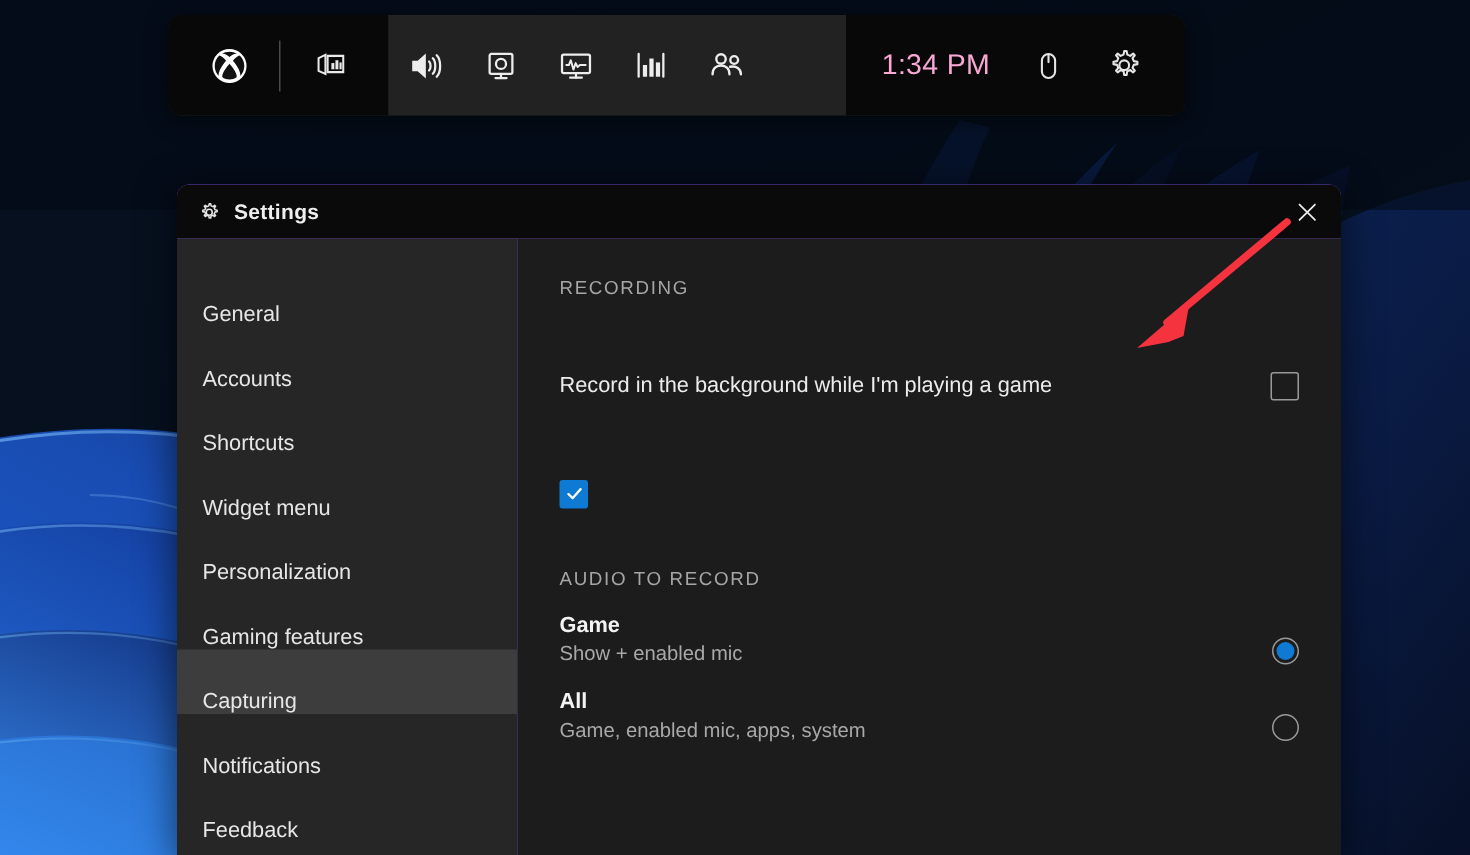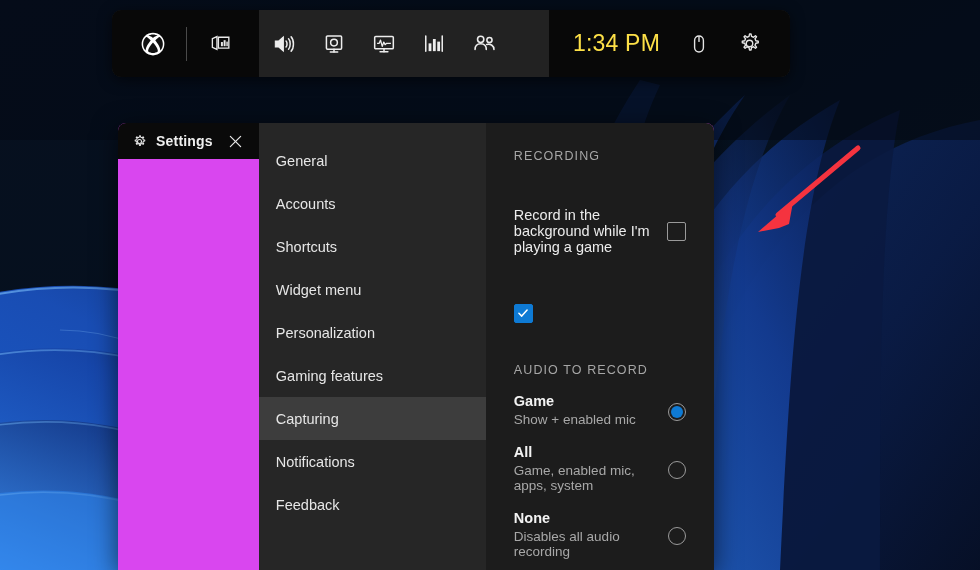--- a/index.html
+++ b/index.html
@@ -42,7 +42,7 @@
   .gb-btn svg { display: block; }
   .gb-sep { width: 1px; height: 34px; background: #4a4a4a; margin: 0 8px; }
   .gb-clock {
-    color: #fde047; font-size: 23px; font-weight: 400;
+    color: #f9a8d4; font-size: 19px; font-weight: 400;
     padding: 0 14px 0 10px; white-space: nowrap; letter-spacing: .2px;
   }
 

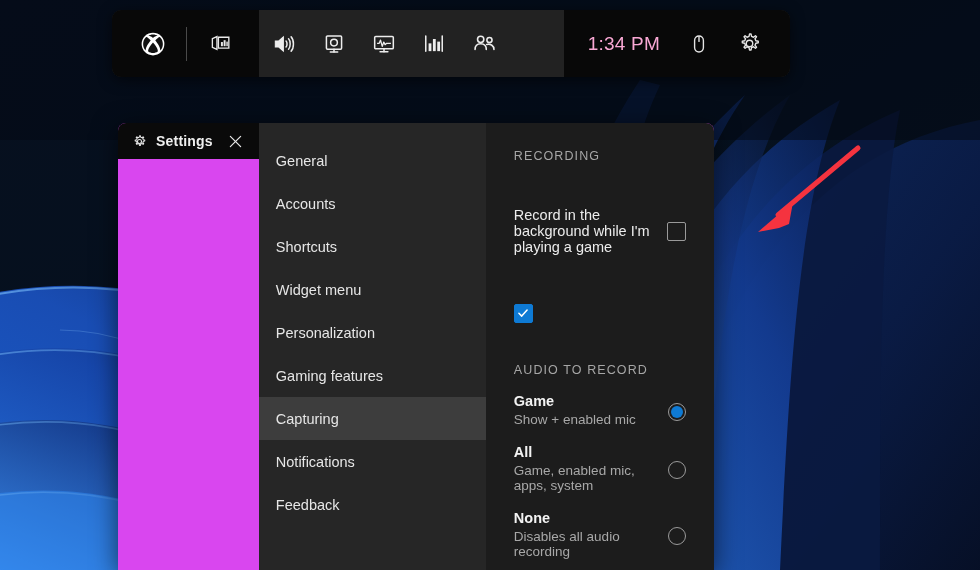--- a/index.html
+++ b/index.html
@@ -49,12 +49,12 @@
   
   .settings {
     position: absolute; left: 118px; top: 123px;
-    width: 596px; height: 447px;
-    background: #d946ef;
+    width: 776px; height: 447px;
+    background: #8b5cf6;
     border-radius: 8px 8px 0 0;
     overflow: hidden;
     box-shadow: 0 6px 26px rgba(0,0,0,.6);
-    display: flex; 
+    display: flex; flex-direction: column;
   }
   .s-header {
     height: 36px; background: #0a0a0a;

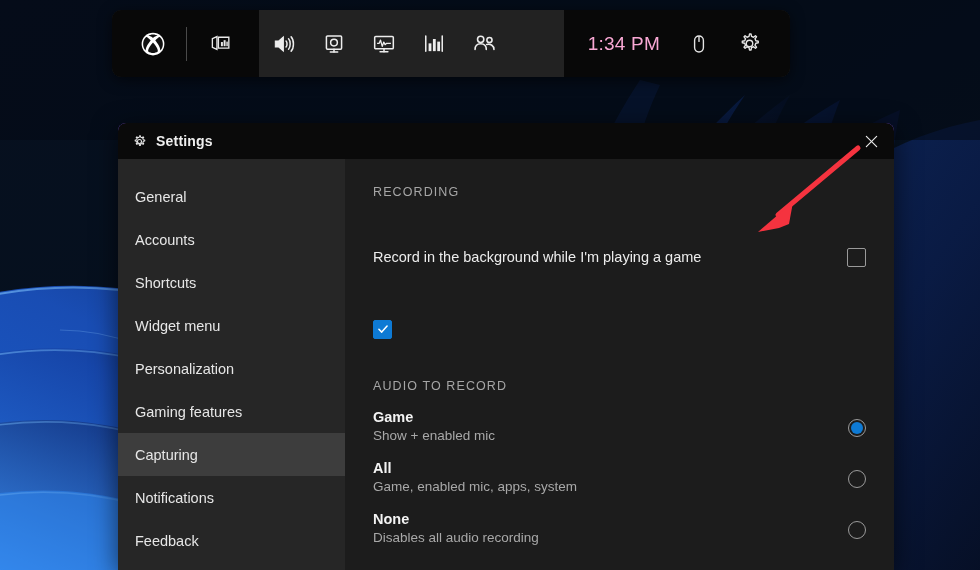--- a/index.html
+++ b/index.html
@@ -77,7 +77,7 @@
     padding-top: 16px;
   }
   .nav-item {
-    height: 43px; display: flex; align-items: center;
+    height: 43px; display: flex; align-items: flex-end;
     padding-left: 17px; cursor: pointer;
     color: #e6e6e6; font-size: 14.5px;
   }

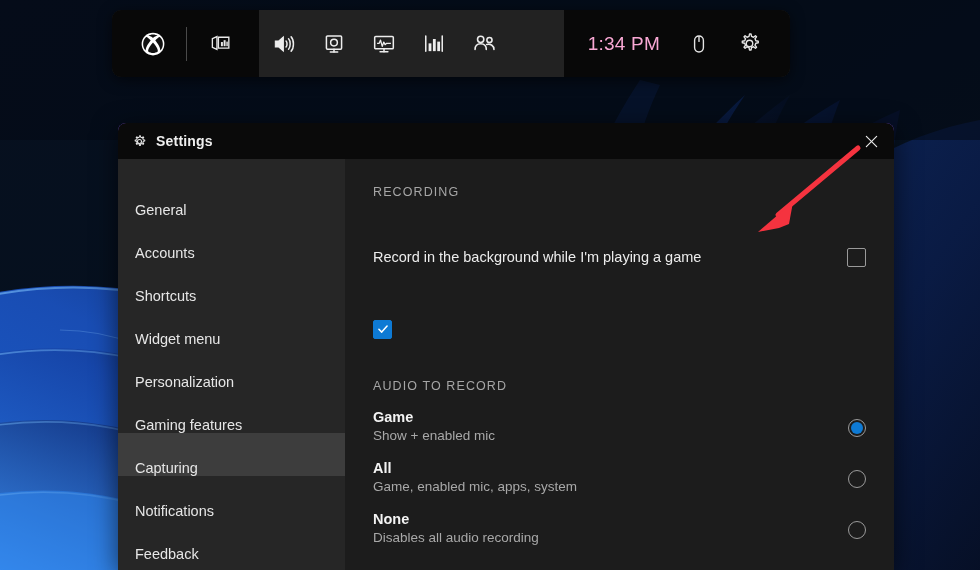--- a/index.html
+++ b/index.html
@@ -108,7 +108,7 @@
   .checkbox.checked svg { display: block; }
 
   .sec-head.audio { margin-top: 36px; margin-bottom: 16px; }
-  .opt { display: flex; align-items: center; margin-bottom: 17px; }
+  .opt { display: flex; align-items: flex-end; margin-bottom: 17px; }
   .opt-text { flex: 1; }
   .opt-title { color: #f3f3f3; font-size: 14.5px; font-weight: bold; margin-bottom: 3px; }
   .opt-sub { color: #a8a8a8; font-size: 13.5px; }

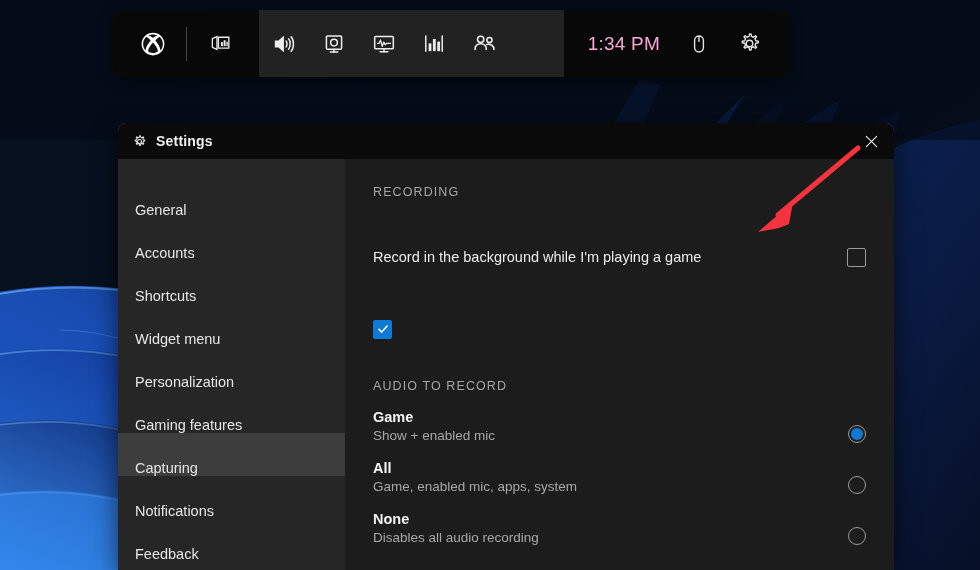--- a/index.html
+++ b/index.html
@@ -357,13 +357,6 @@
         <span class="radio"></span>
       </div>
 
-      <div class="opt">
-        <div class="opt-text">
-          <div class="opt-title">None</div>
-          <div class="opt-sub">Disables all audio recording</div>
-        </div>
-        <span class="radio"></span>
-      </div>
     </section>
   </div>
 </div>

